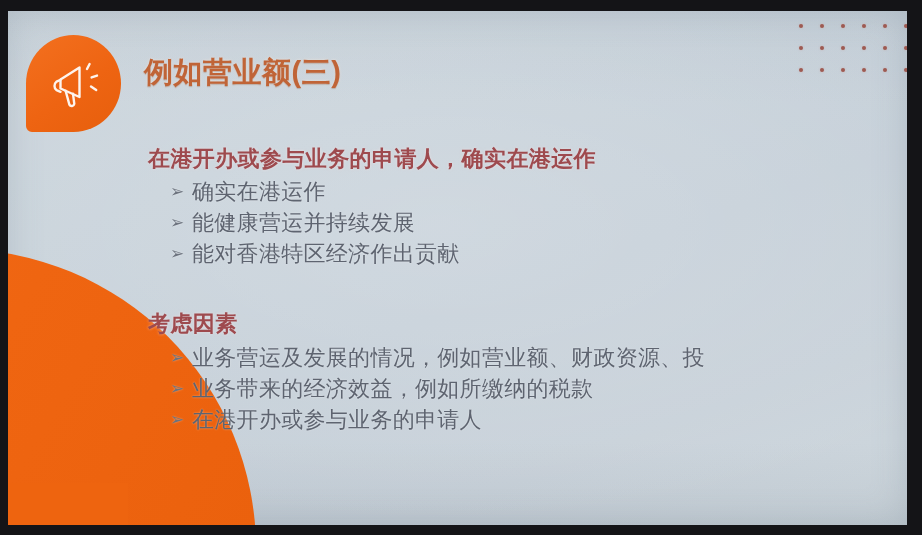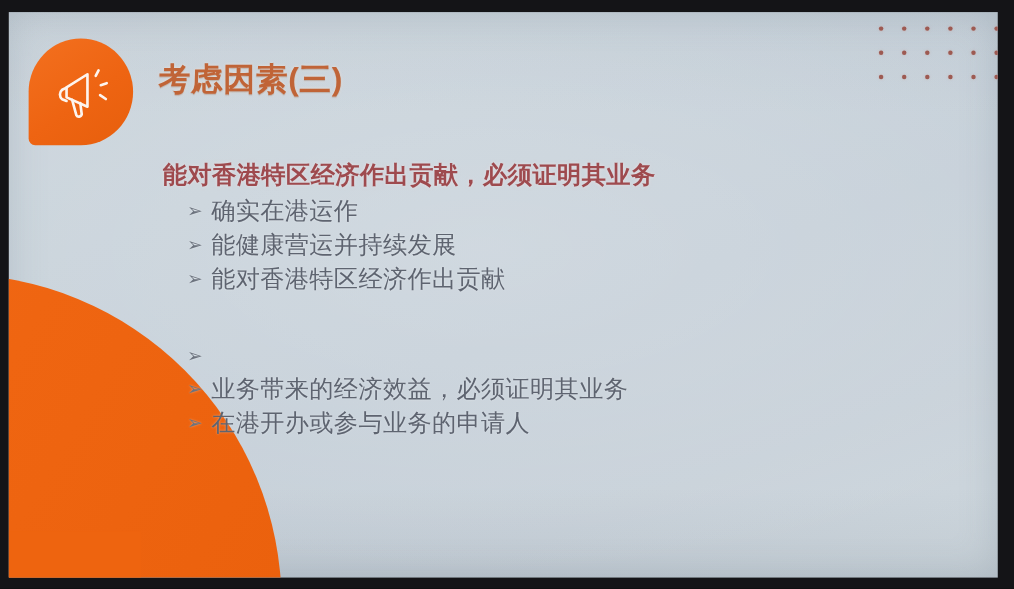--- a/index.html
+++ b/index.html
@@ -201,7 +201,7 @@
       <span class="dot"></span>
     </div>
 
-    <div id="title">考虑因素(三)</div>
+    <div id="title">例如营业额(三)</div>
 
     <div id="body">
 

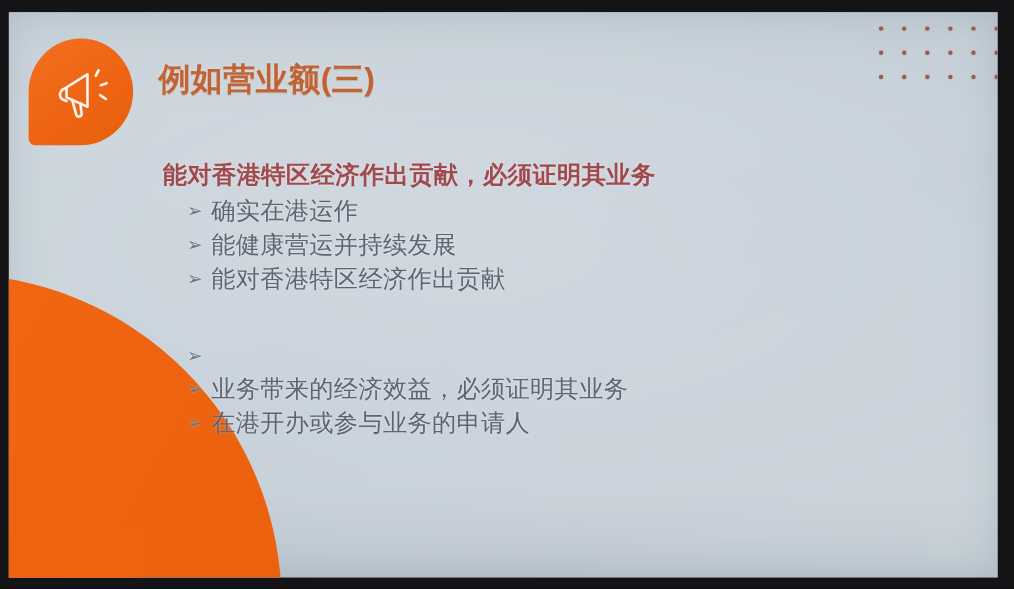--- a/index.html
+++ b/index.html
@@ -206,7 +206,7 @@
     <div id="body">
 
       <div id="group-requirements">
-        <p class="section-head">能对香港特区经济作出贡献，必须证明其业务</p>
+        <p class="section-head">在港开办或参与业务的申请人，确实在港运作</p>
         <ul class="bullets">
           <li class="bullet">
             <span class="arrow">➢</span>

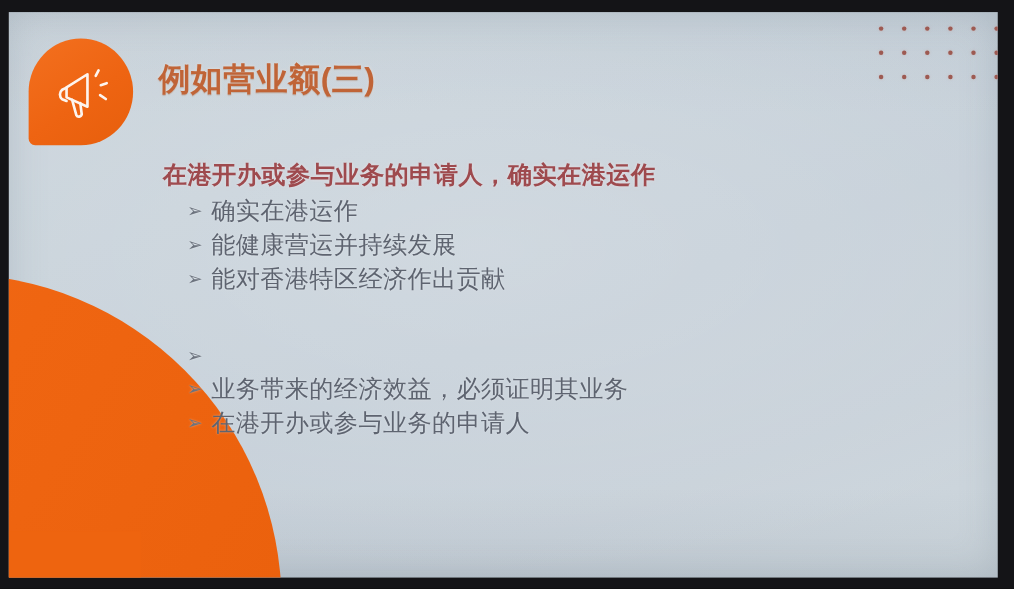--- a/index.html
+++ b/index.html
@@ -224,6 +224,7 @@
       </div>
 
       <div id="group-factors">
+        <p class="section-head">考虑因素</p>
         <ul class="bullets">
           <li class="bullet">
             <span class="arrow">➢</span>

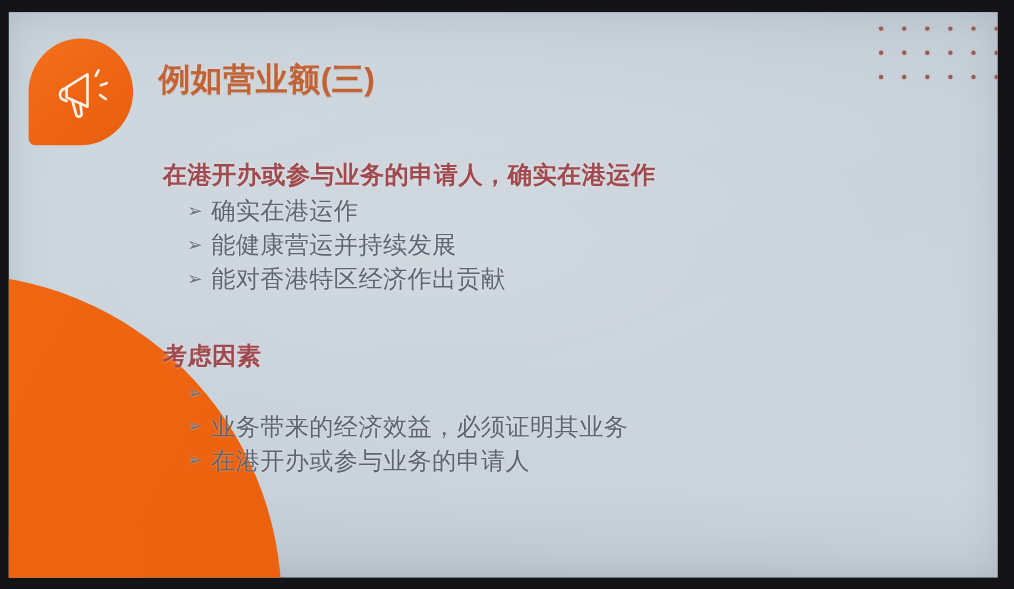--- a/index.html
+++ b/index.html
@@ -229,6 +229,7 @@
           <li class="bullet">
             <span class="arrow">➢</span>
             <span class="btext">
+              <span>业务营运及发展的情况，例如营业额、财政资源、投</span>
             </span>
           </li>
           <li class="bullet">

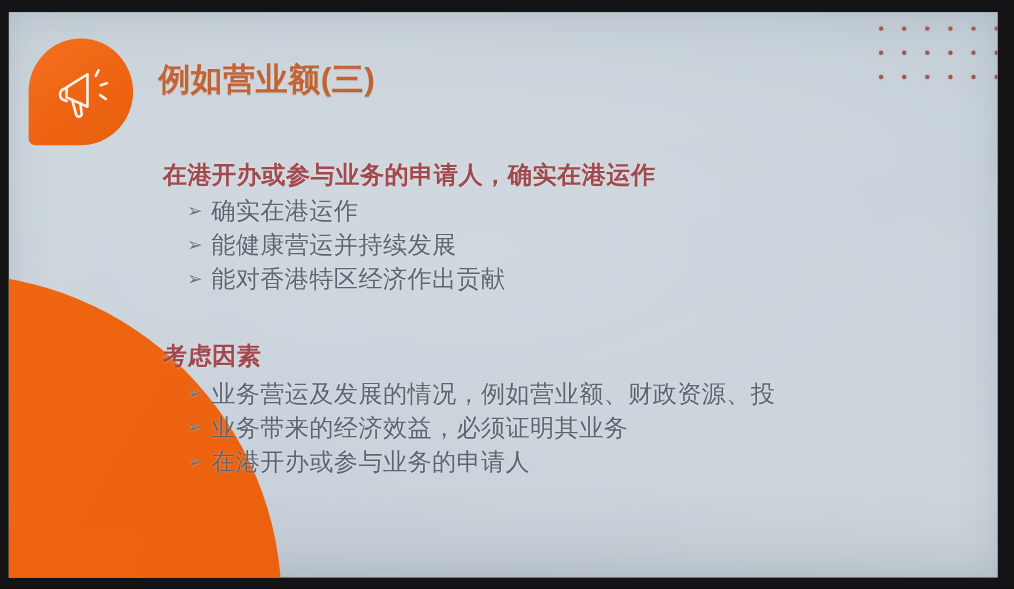--- a/index.html
+++ b/index.html
@@ -234,7 +234,7 @@
           </li>
           <li class="bullet">
             <span class="arrow">➢</span>
-            <span class="btext">业务带来的经济效益，必须证明其业务</span>
+            <span class="btext">业务带来的经济效益，例如所缴纳的税款</span>
           </li>
           <li class="bullet">
             <span class="arrow">➢</span>

